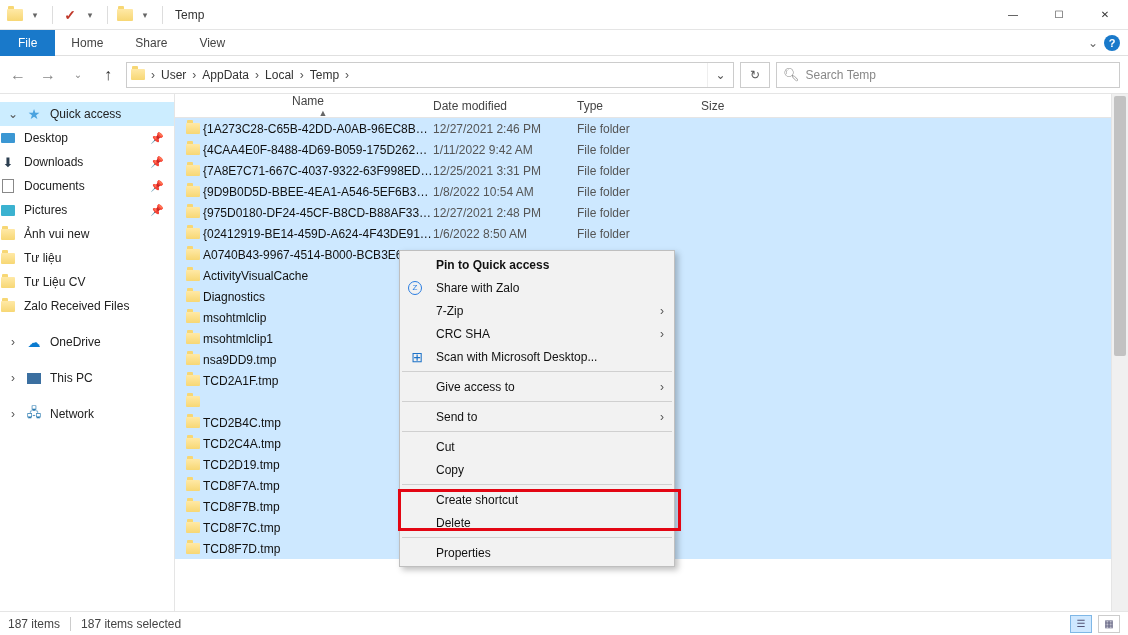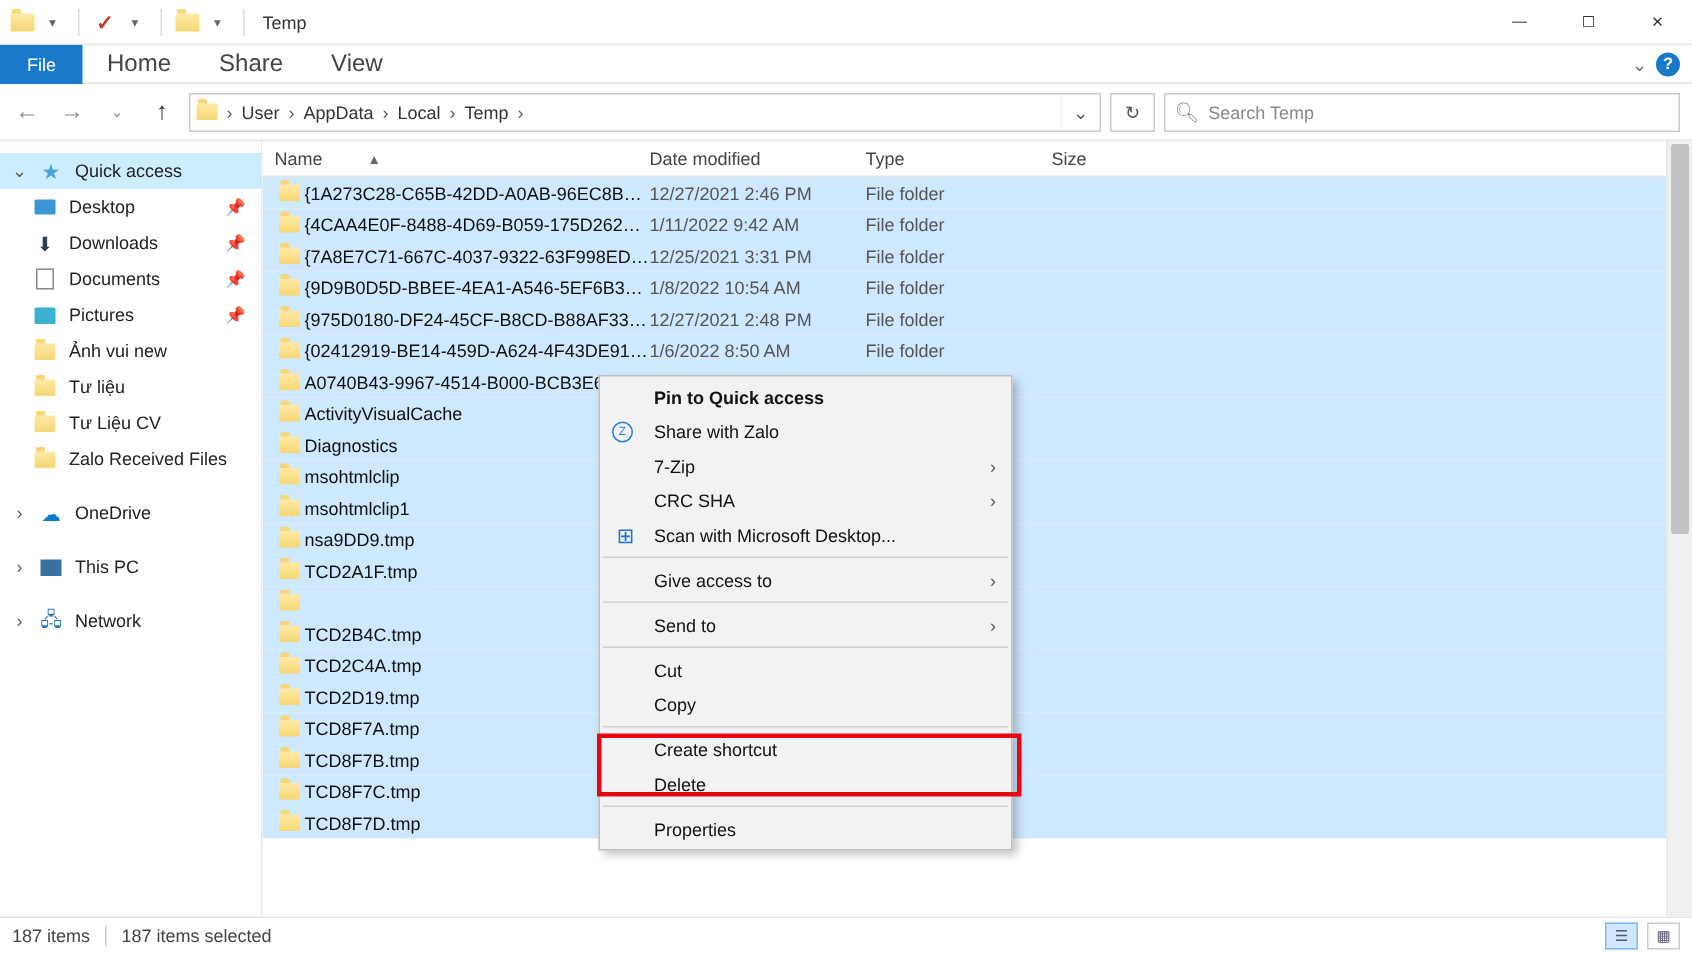--- a/index.html
+++ b/index.html
@@ -21,7 +21,7 @@
   
   .ribbon { height: 26px; display:flex; align-items:center; border-bottom:1px solid #e0e0e0; position:relative; }
   .file-tab { background:#1979ca; color:#fff; padding:0 18px; height:26px; display:flex; align-items:center; font-size:12px; }
-  .ribbon-tab { padding:0 16px; height:26px; display:flex; align-items:center; color:#444; font-size:16px; }
+  .ribbon-tab { padding:0 16px; height:26px; display:flex; align-items:center; color:#444; font-size:12px; }
   .ribbon-right { position:absolute; right:8px; display:flex; align-items:center; gap:6px; }
   .help-ico { width:16px; height:16px; border-radius:50%; background:#1979ca; color:#fff; display:flex; align-items:center; justify-content:center; font-size:11px; font-weight:bold; }
 

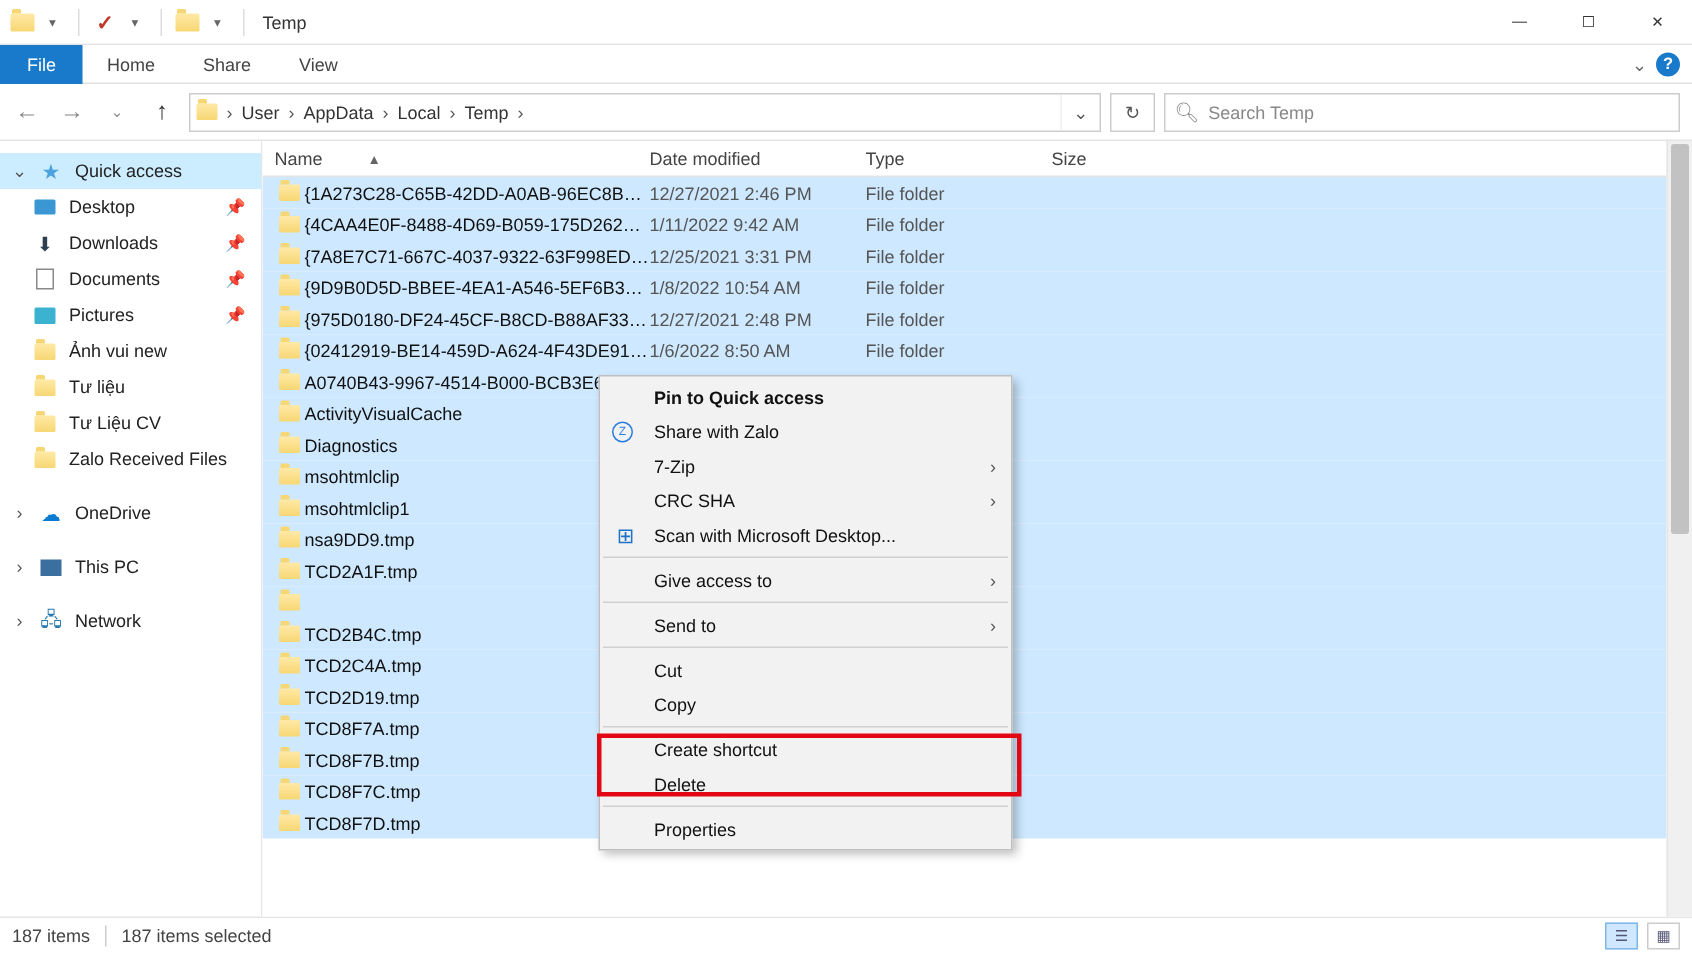--- a/index.html
+++ b/index.html
@@ -65,7 +65,7 @@
 
   
   .colhdr { height:24px; display:flex; align-items:center; border-bottom:1px solid #e5e5e5; color:#444; position:sticky; top:0; background:#fff; padding-left:8px; }
-  .col-name { width:250px; display:flex; align-items:center; gap:0; }
+  .col-name { width:250px; display:flex; align-items:center; gap:0;flex-direction:column; }
   .col-date { width:144px; }
   .col-type { width:124px; }
   .col-size { width:60px; }

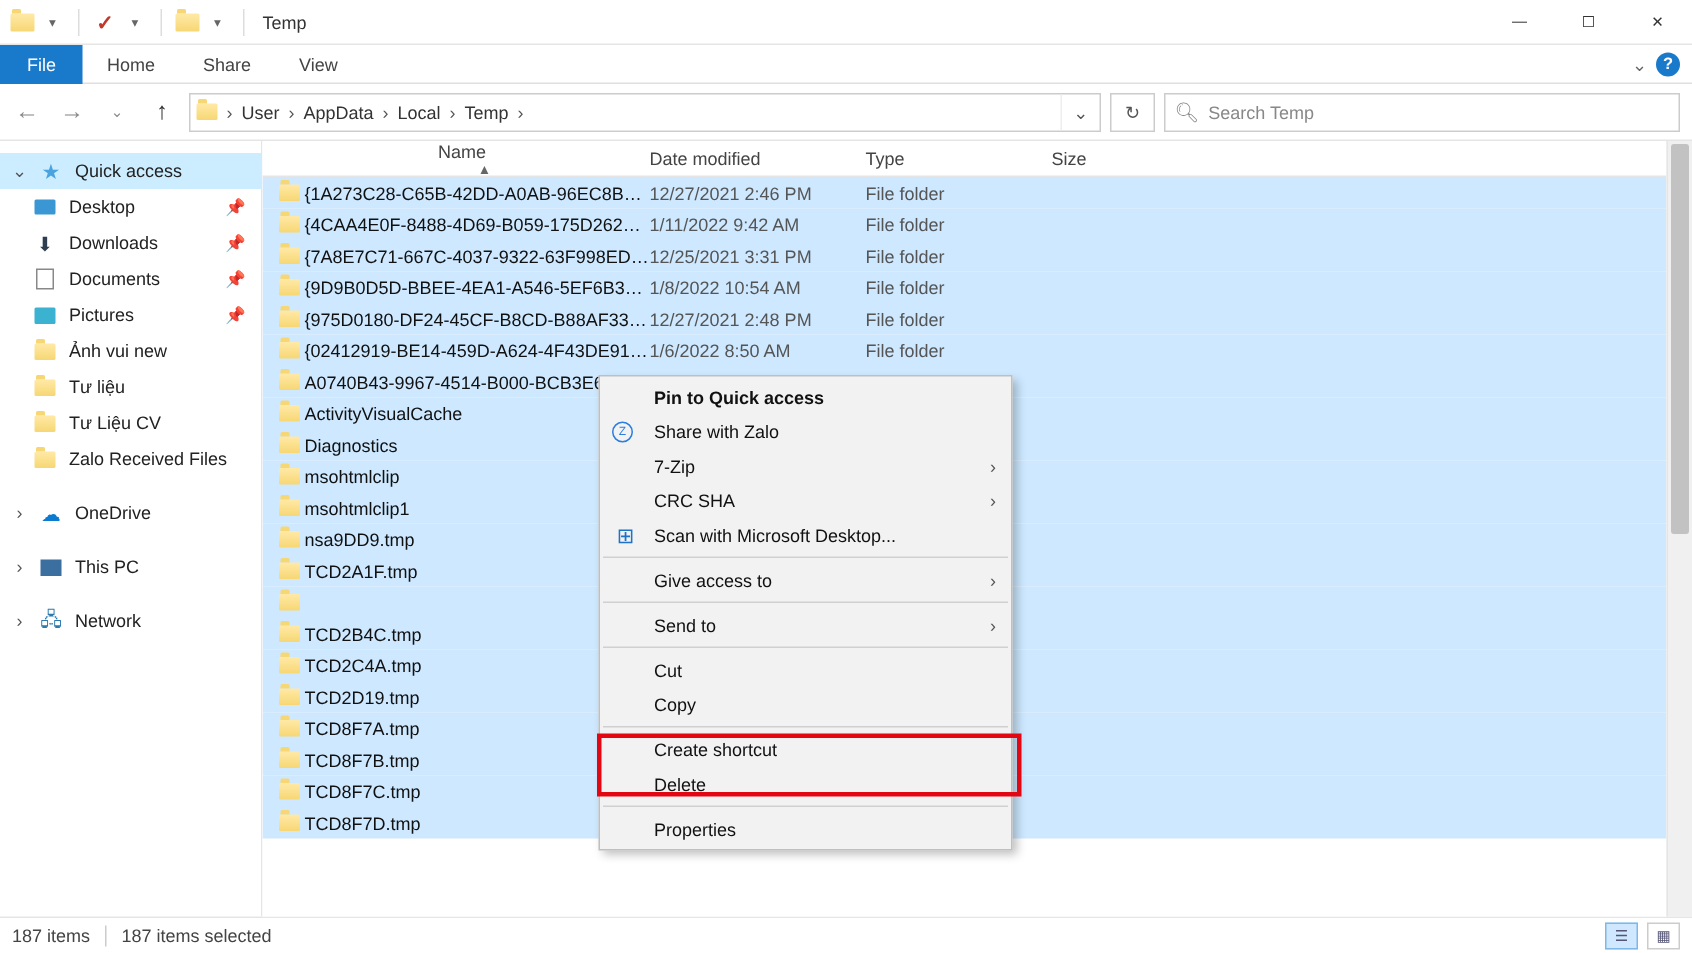--- a/index.html
+++ b/index.html
@@ -48,7 +48,7 @@
 
   
   .nav-section { padding:2px 0 10px 0; }
-  .nav-item { height:24px; display:flex; align-items:center; padding-left:22px; gap:8px; color:#222; position:relative; }
+  .nav-item { height:24px; display:flex; align-items:center; gap:8px; color:#222; position:relative; }
   .nav-item.sel { background:#ccedff; }
   .nav-item .pin { position:absolute; right:10px; color:#6a6a6a; font-size:11px; }
   .nav-disc { width:10px; text-align:center; color:#555; }

